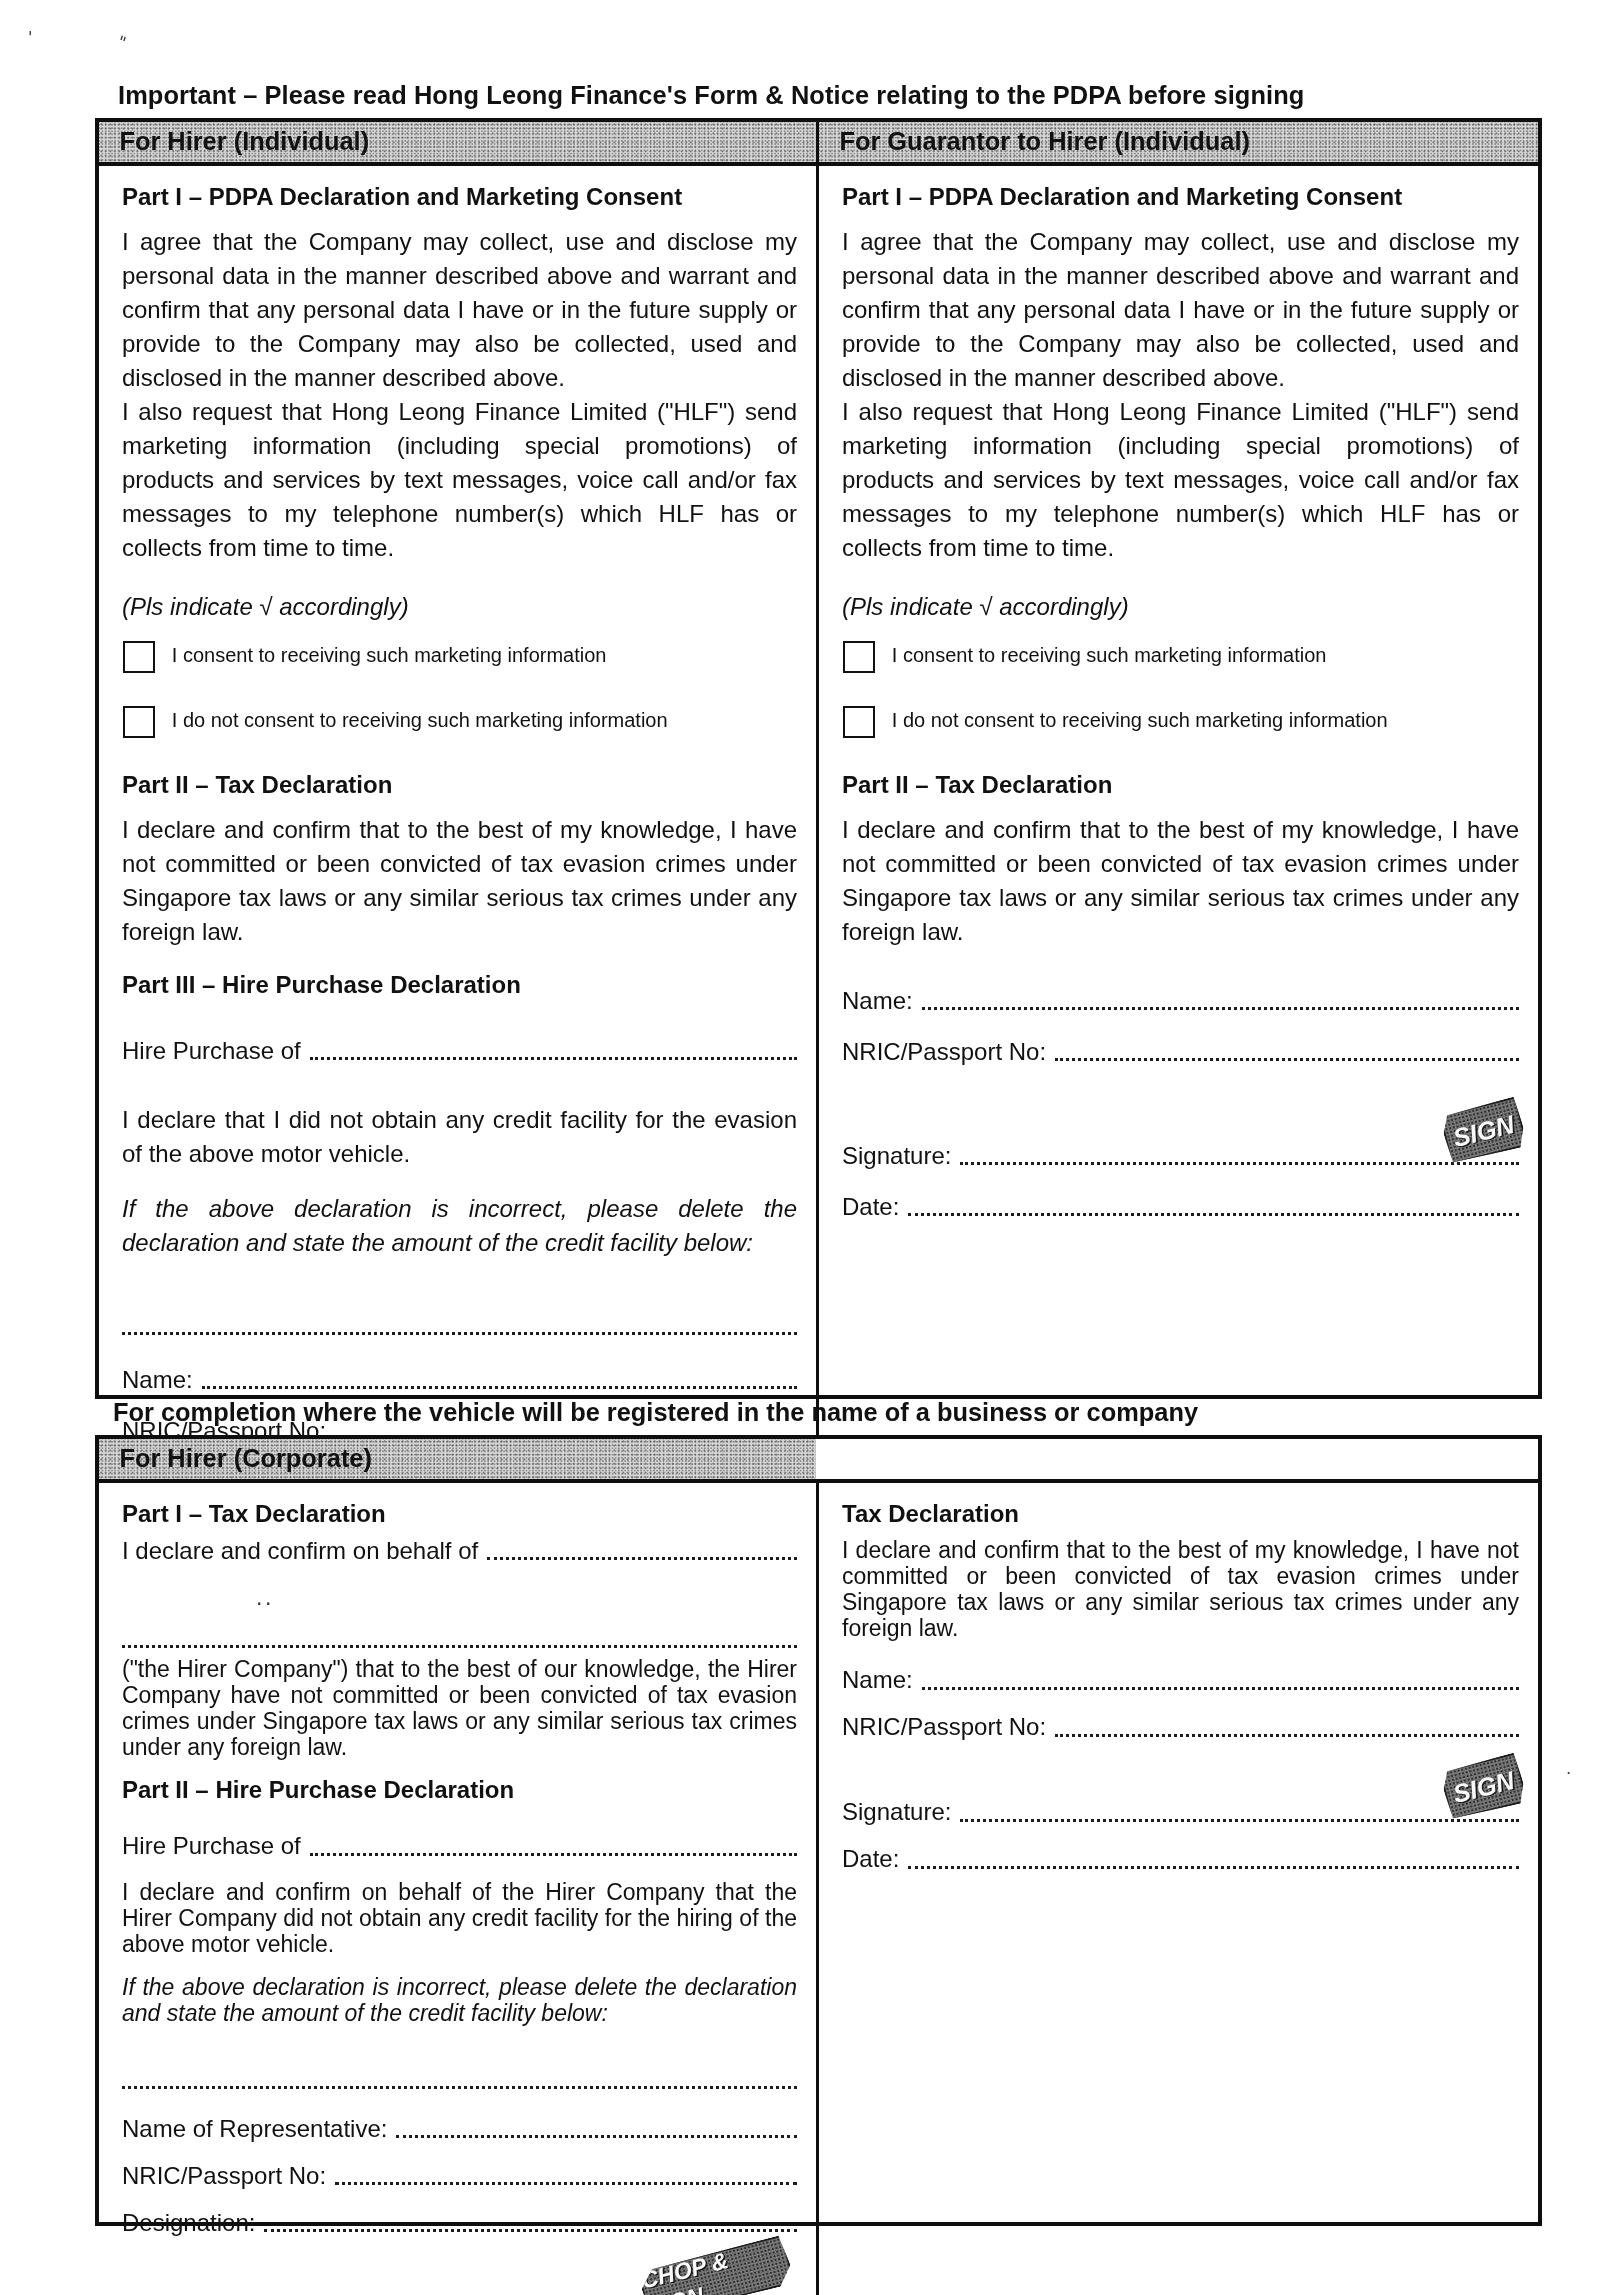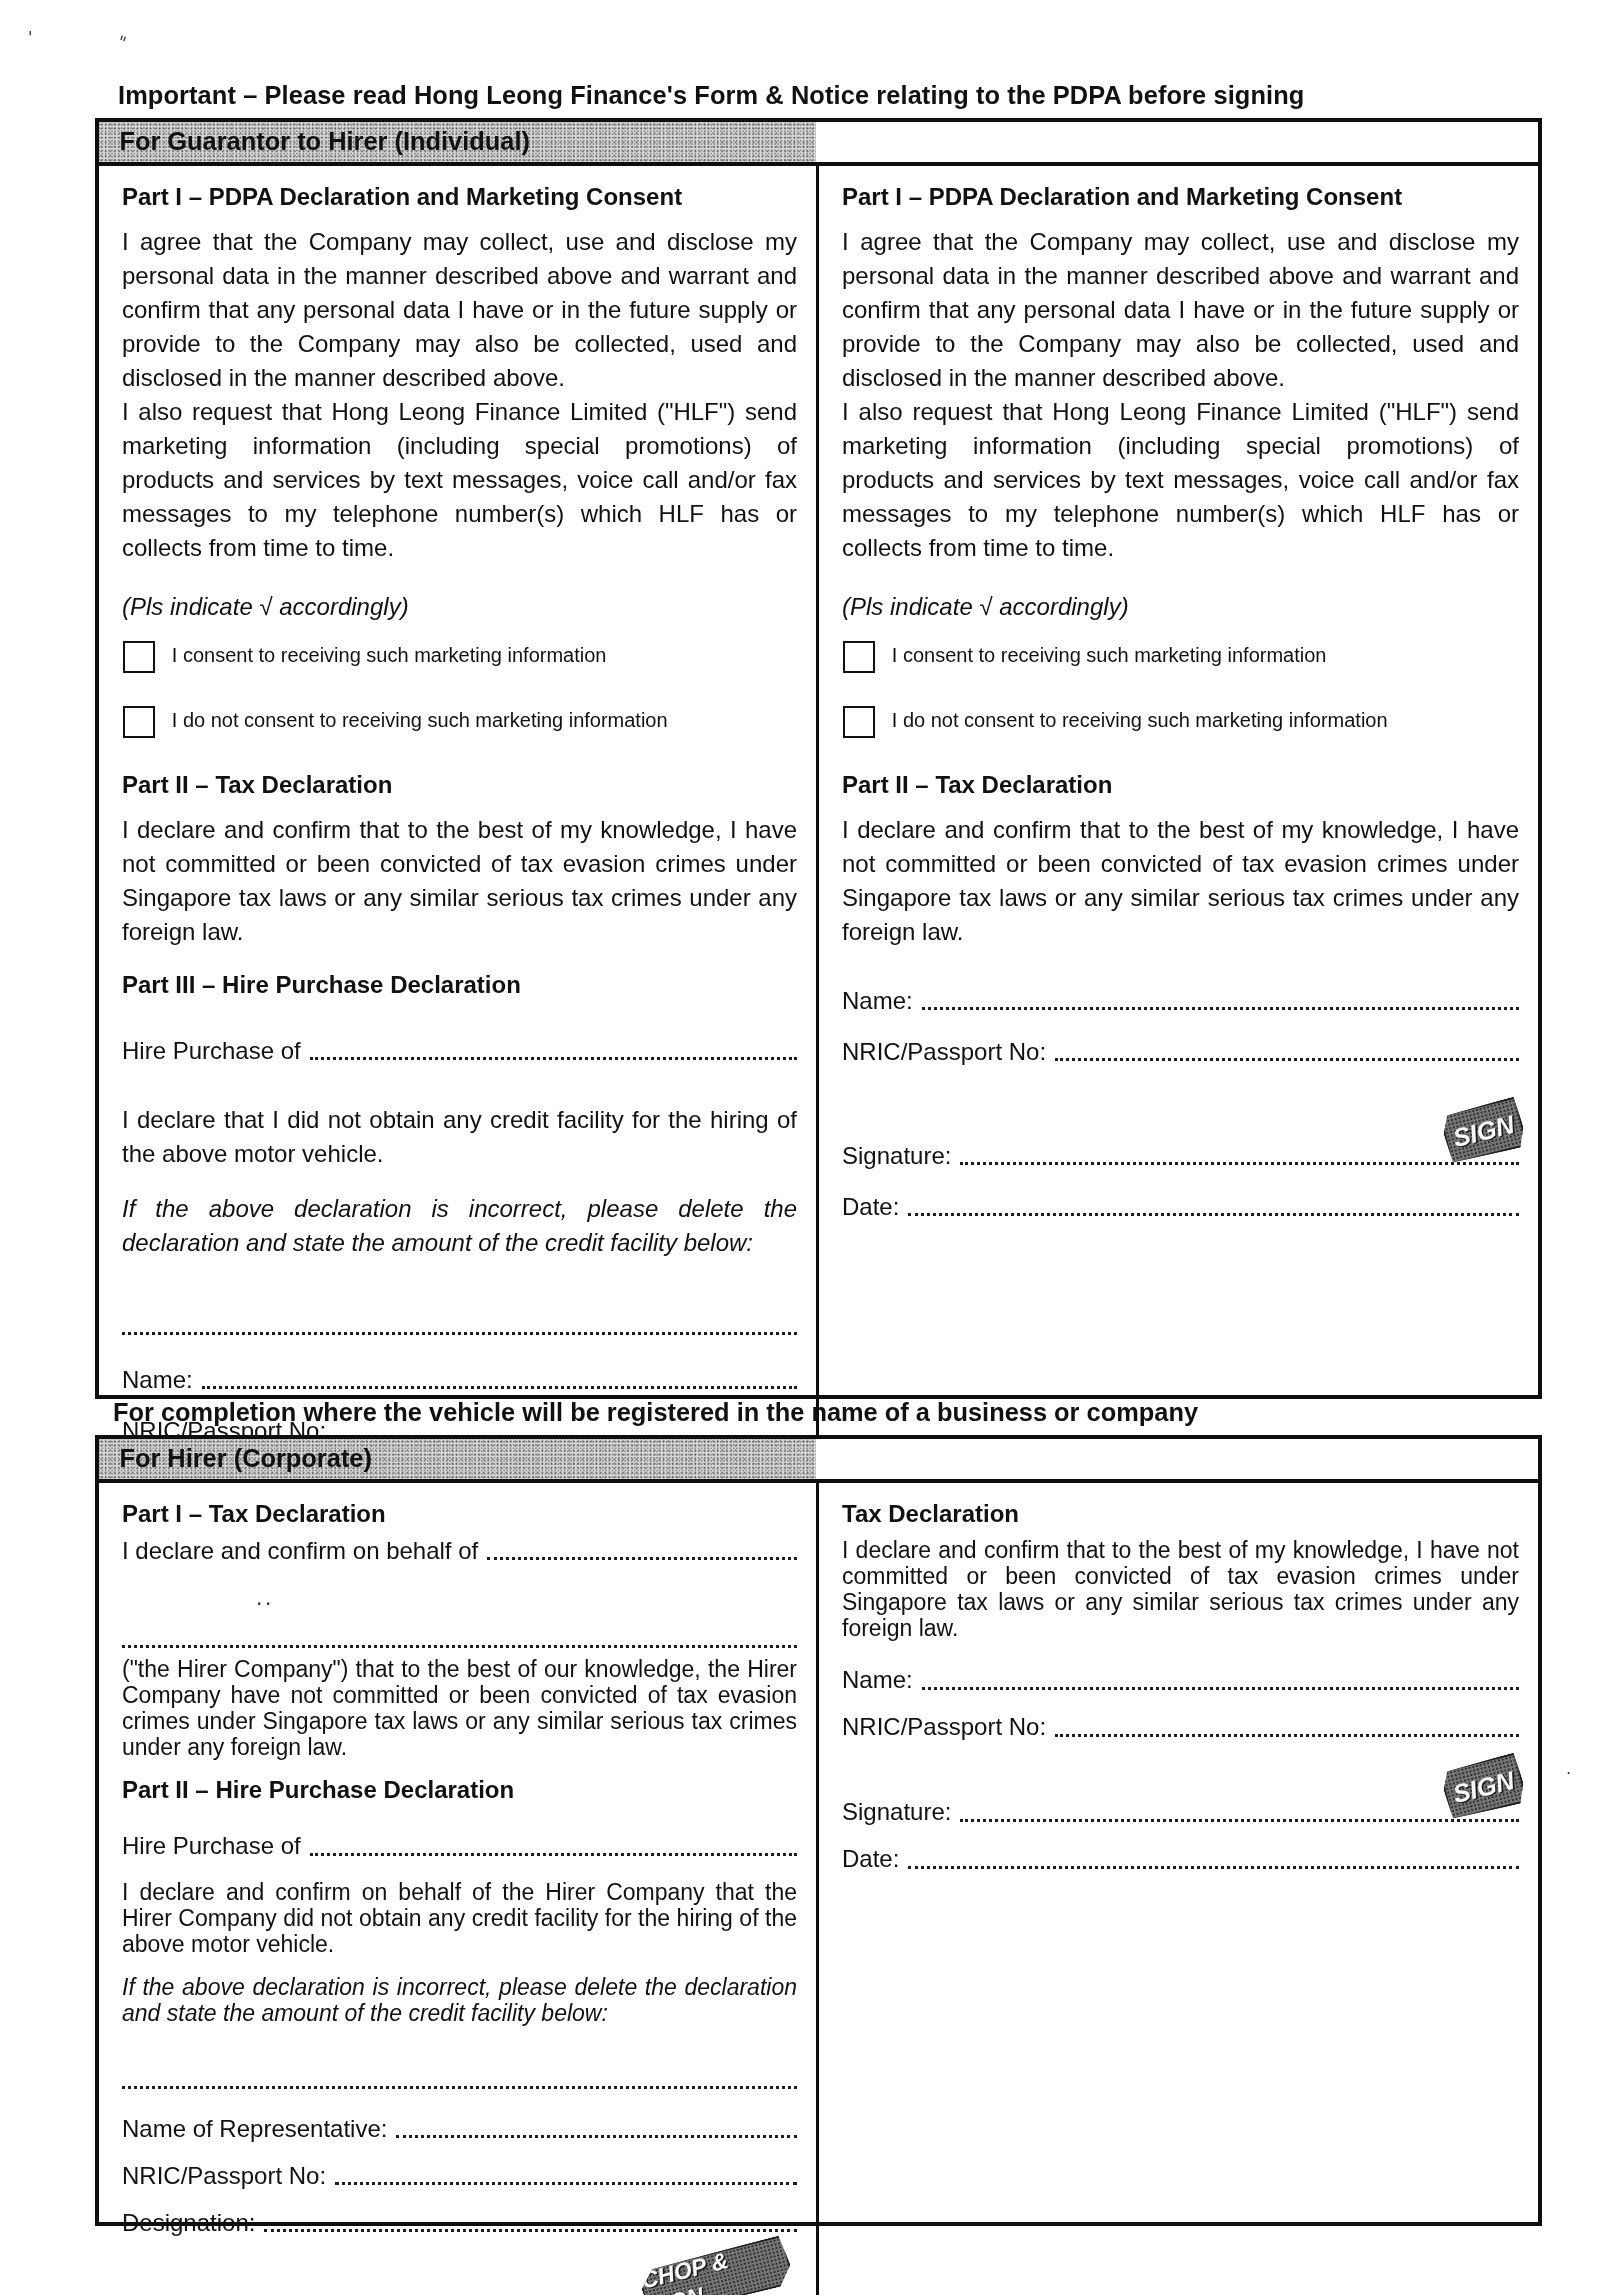--- a/index.html
+++ b/index.html
@@ -81,6 +81,7 @@
 
   <div class="formtable t1">
     <div class="thead">
+      <div class="th">For Hirer (Individual)</div>
       <div class="th">For Guarantor to Hirer (Individual)</div>
     </div>
     <div class="tbody">

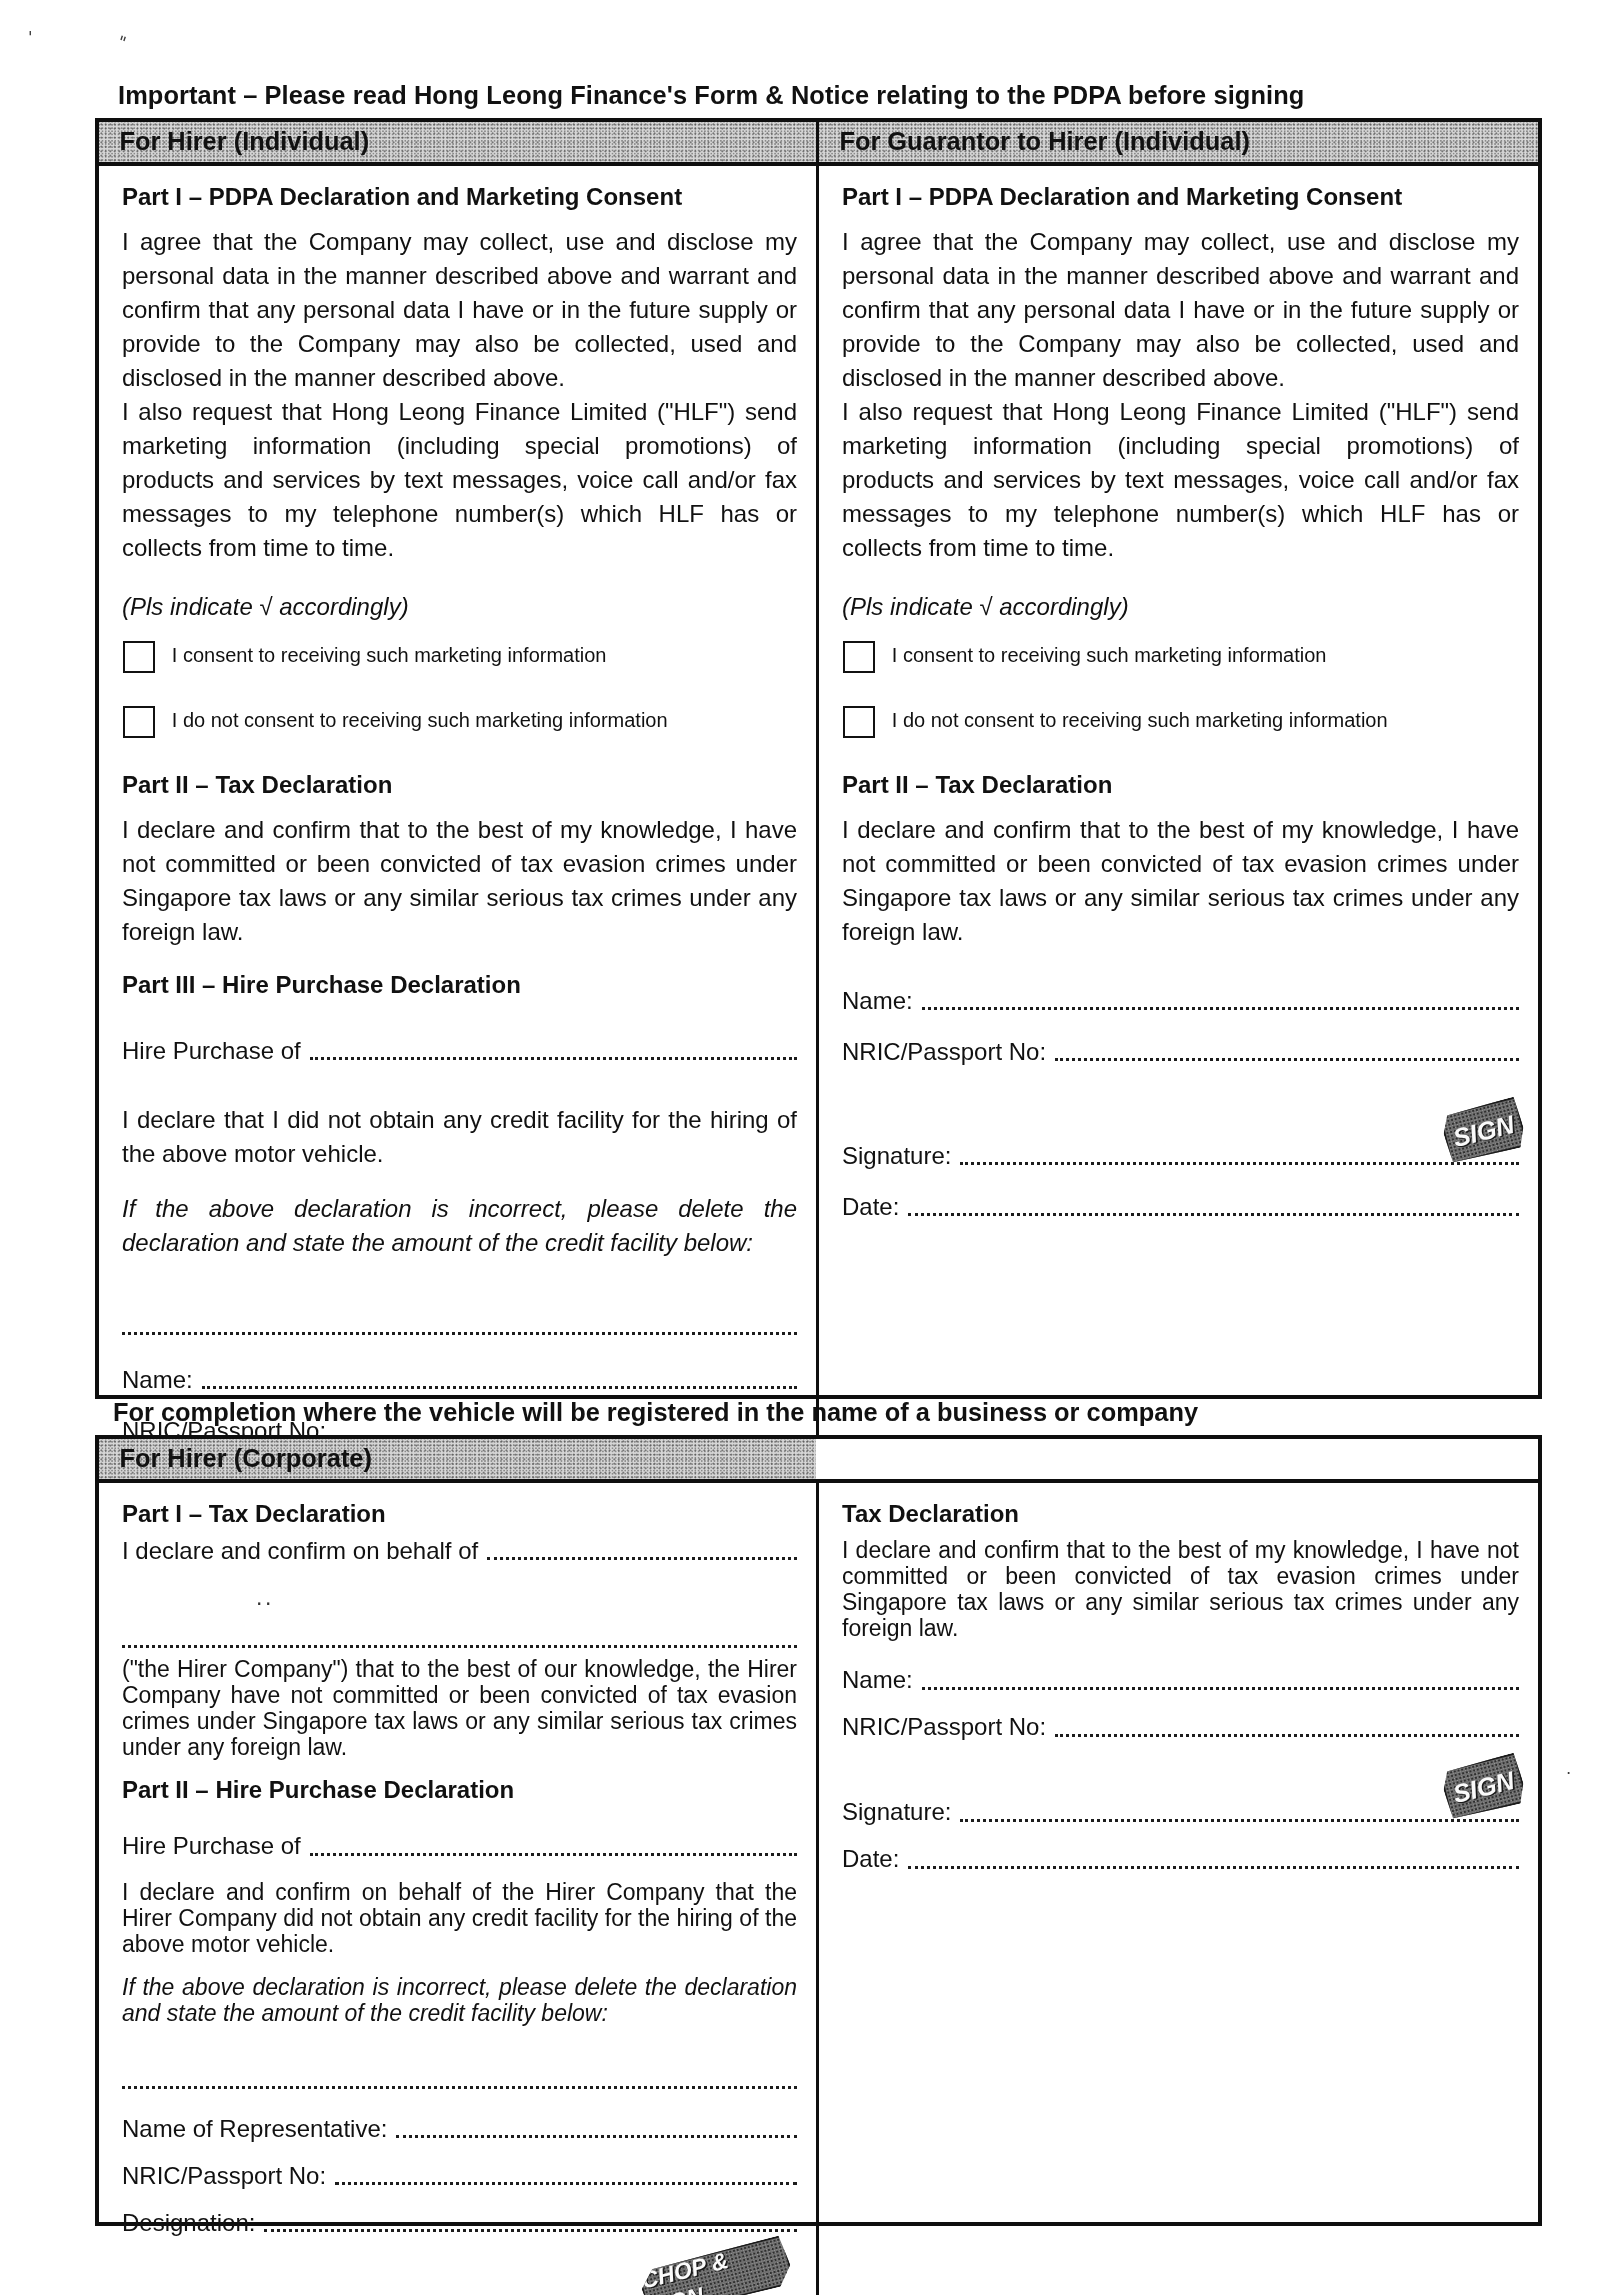--- a/index.html
+++ b/index.html
@@ -108,7 +108,7 @@
           <span class="lbl">Hire Purchase of</span>
           <span class="dots"></span>
         </div>
-        <div class="para gap60">I declare that I did not obtain any credit facility for the hiring of the above motor vehicle.</div>
+        <div class="para gap60">I declare that I did not obtain any credit facility for the evasion of the above motor vehicle.</div>
         <div class="para italic">If the above declaration is incorrect, please delete the declaration and state the amount of the credit facility below:</div>
         <div class="dotline gap90"></div>
         <div class="field">

